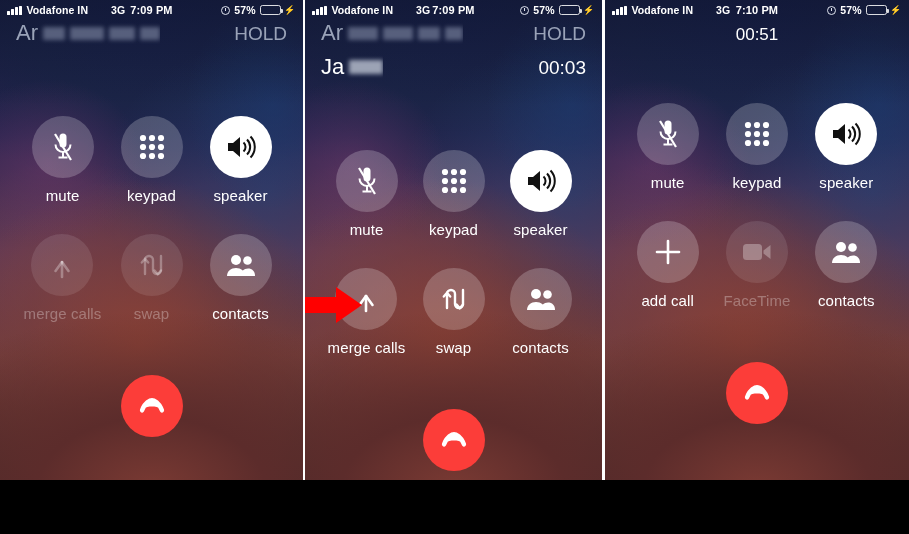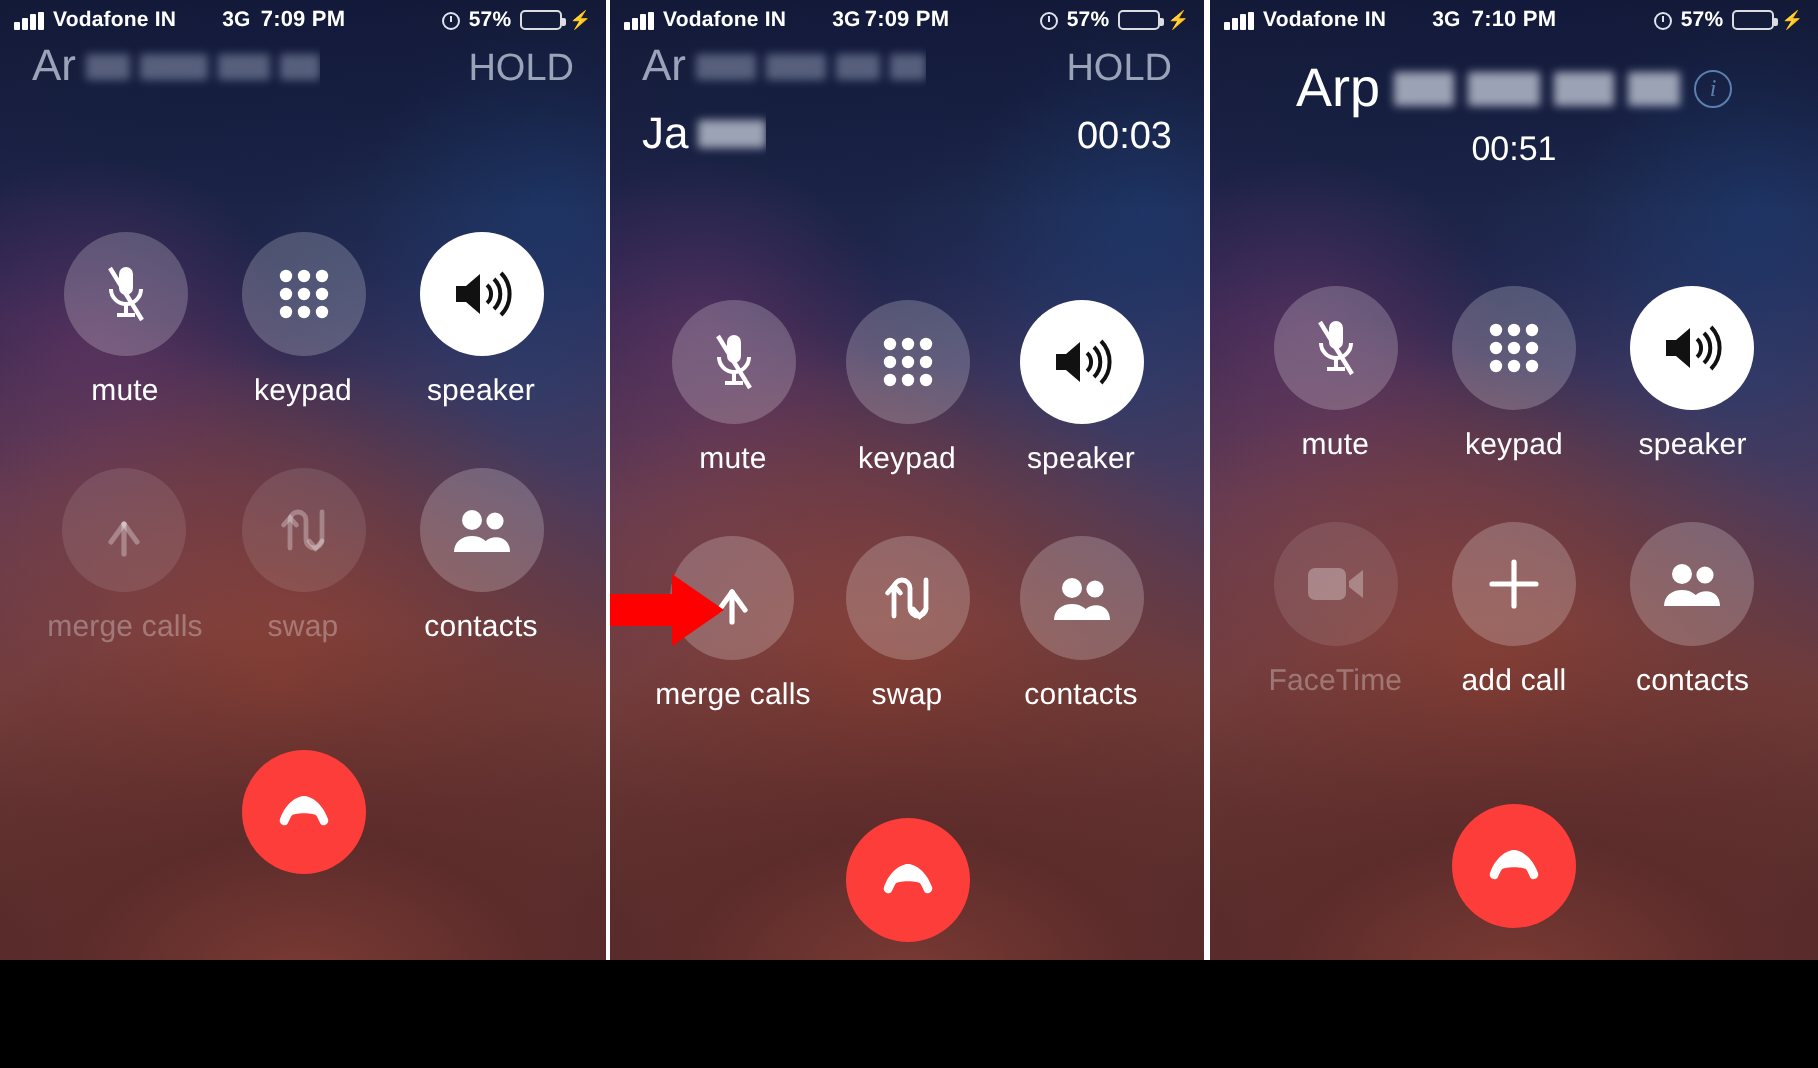--- a/index.html
+++ b/index.html
@@ -436,14 +436,6 @@
     </div>
 
     <div class="callhead-single">
-      <div class="nm-center">
-        <span>Arp</span>
-        <span class="redact" style="width:30px;height:17px"></span>
-        <span class="redact" style="width:36px;height:17px"></span>
-        <span class="redact" style="width:30px;height:17px"></span>
-        <span class="redact" style="width:26px;height:17px"></span>
-        <span class="info-ic">i</span>
-      </div>
       <div class="timer-center">00:51</div>
     </div>
 

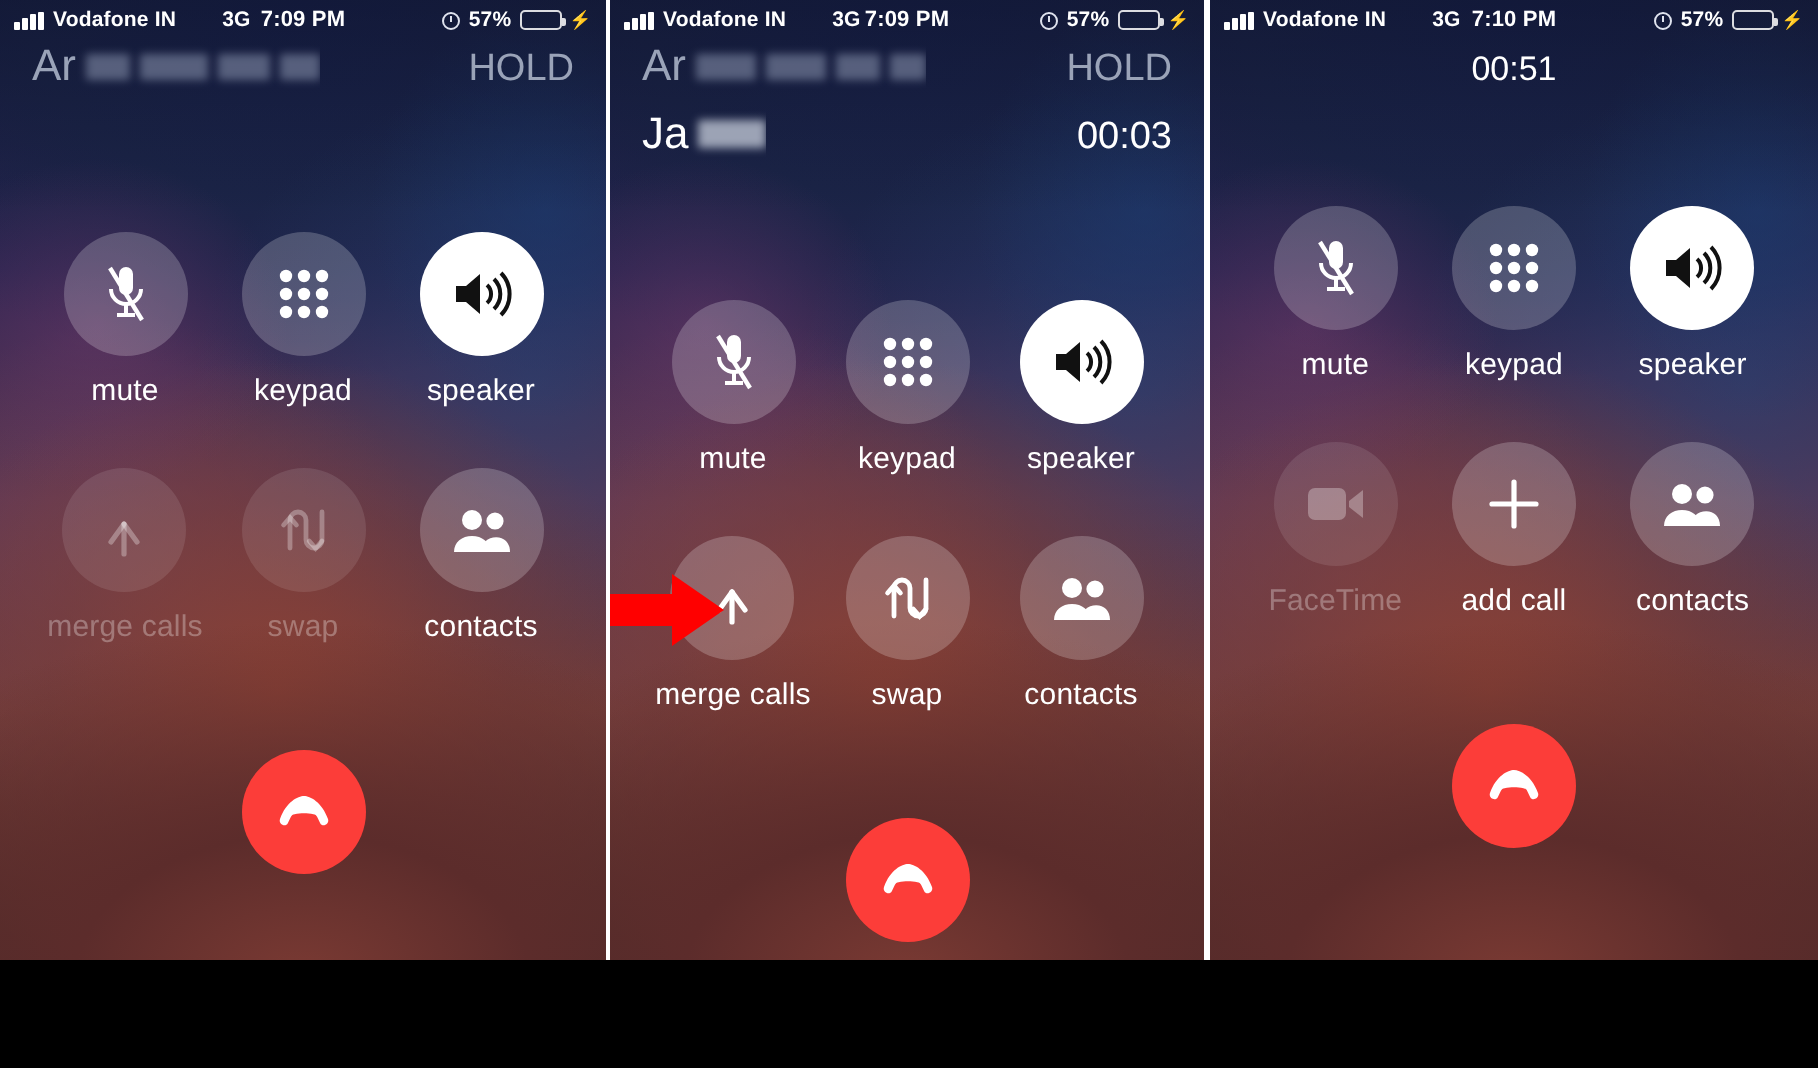--- a/index.html
+++ b/index.html
@@ -481,6 +481,15 @@
         </div>
         <span class="lbl">speaker</span>
       </div>
+      <div class="cell">
+        <div class="btn">
+          <svg width="28" height="28" viewBox="0 0 28 28" stroke="currentColor" stroke-width="2.6" stroke-linecap="round">
+              <line x1="14" y1="3" x2="14" y2="25"></line>
+              <line x1="3" y1="14" x2="25" y2="14"></line>
+            </svg>
+        </div>
+        <span class="lbl">add call</span>
+      </div>
       <div class="cell off">
         <div class="btn">
           <svg width="30" height="20" viewBox="0 0 30 20" fill="currentColor">
@@ -489,15 +498,6 @@
             </svg>
         </div>
         <span class="lbl">FaceTime</span>
-      </div>
-      <div class="cell">
-        <div class="btn">
-          <svg width="28" height="28" viewBox="0 0 28 28" stroke="currentColor" stroke-width="2.6" stroke-linecap="round">
-              <line x1="14" y1="3" x2="14" y2="25"></line>
-              <line x1="3" y1="14" x2="25" y2="14"></line>
-            </svg>
-        </div>
-        <span class="lbl">add call</span>
       </div>
       <div class="cell">
         <div class="btn">

